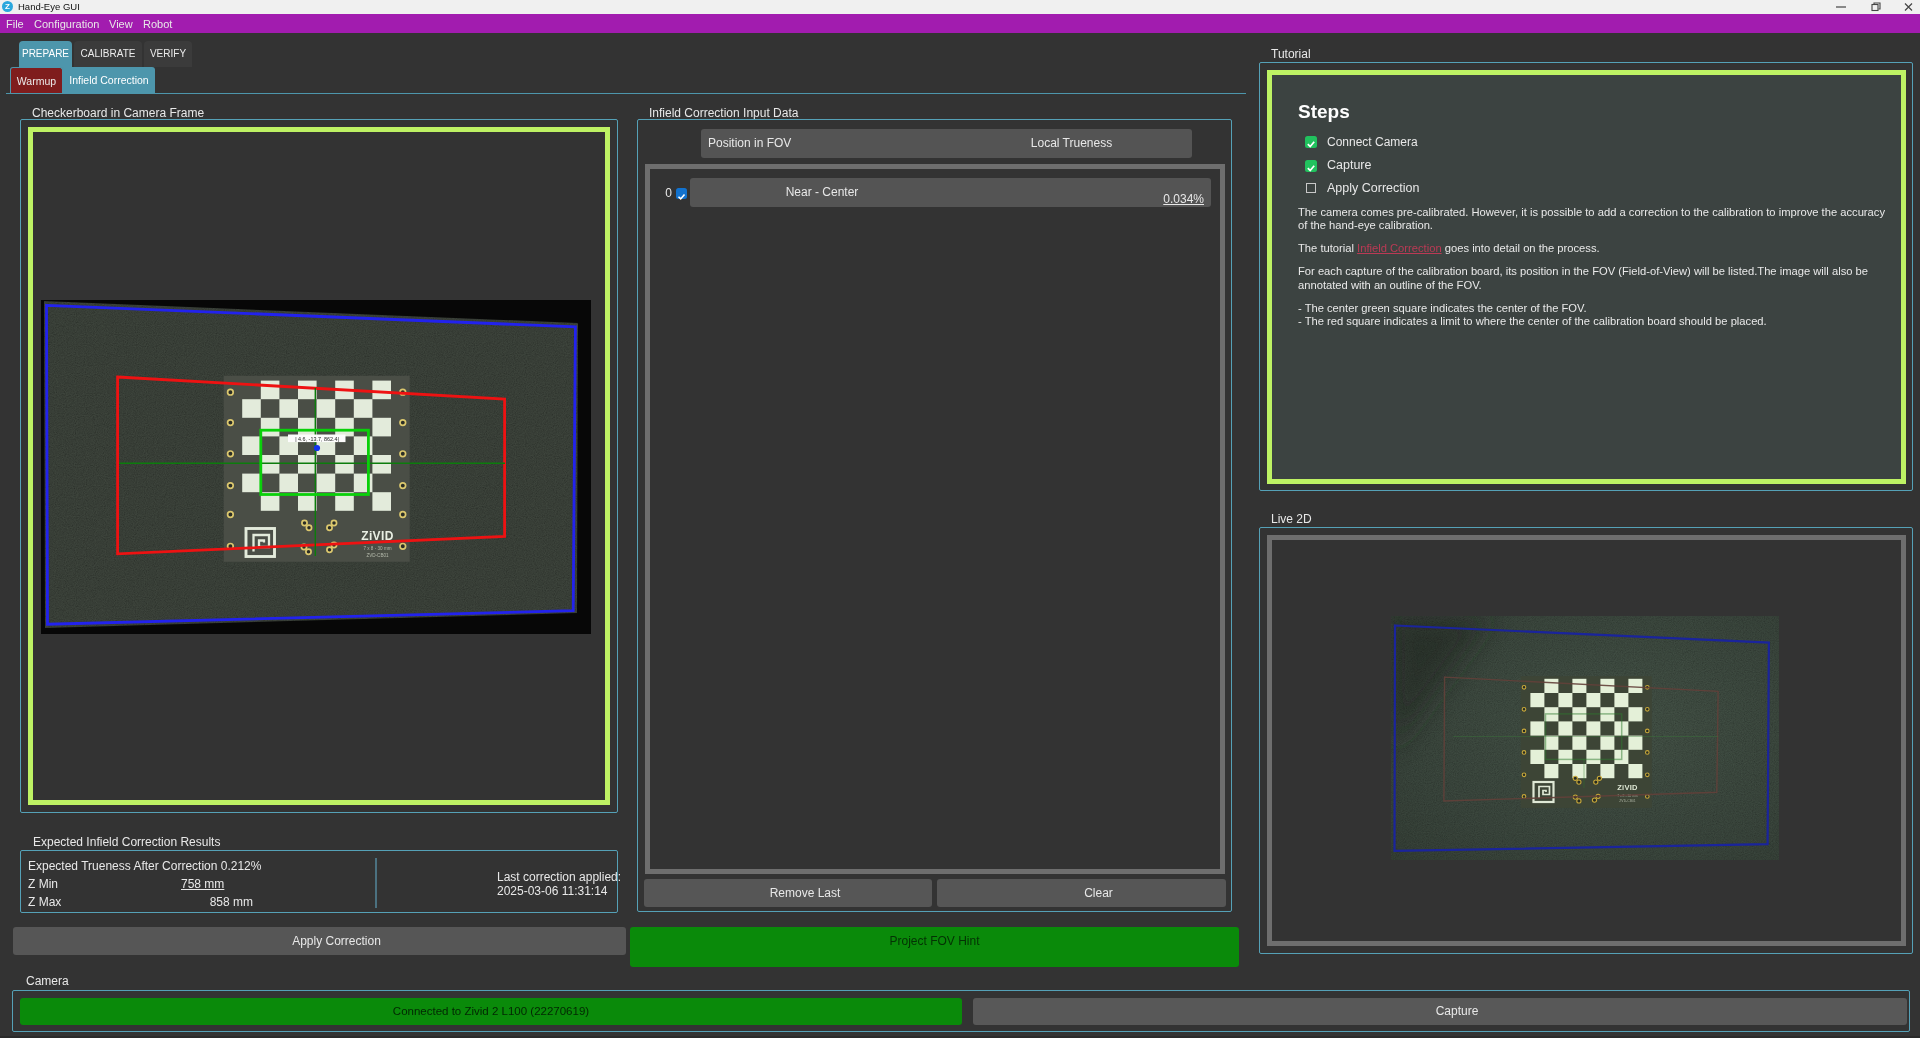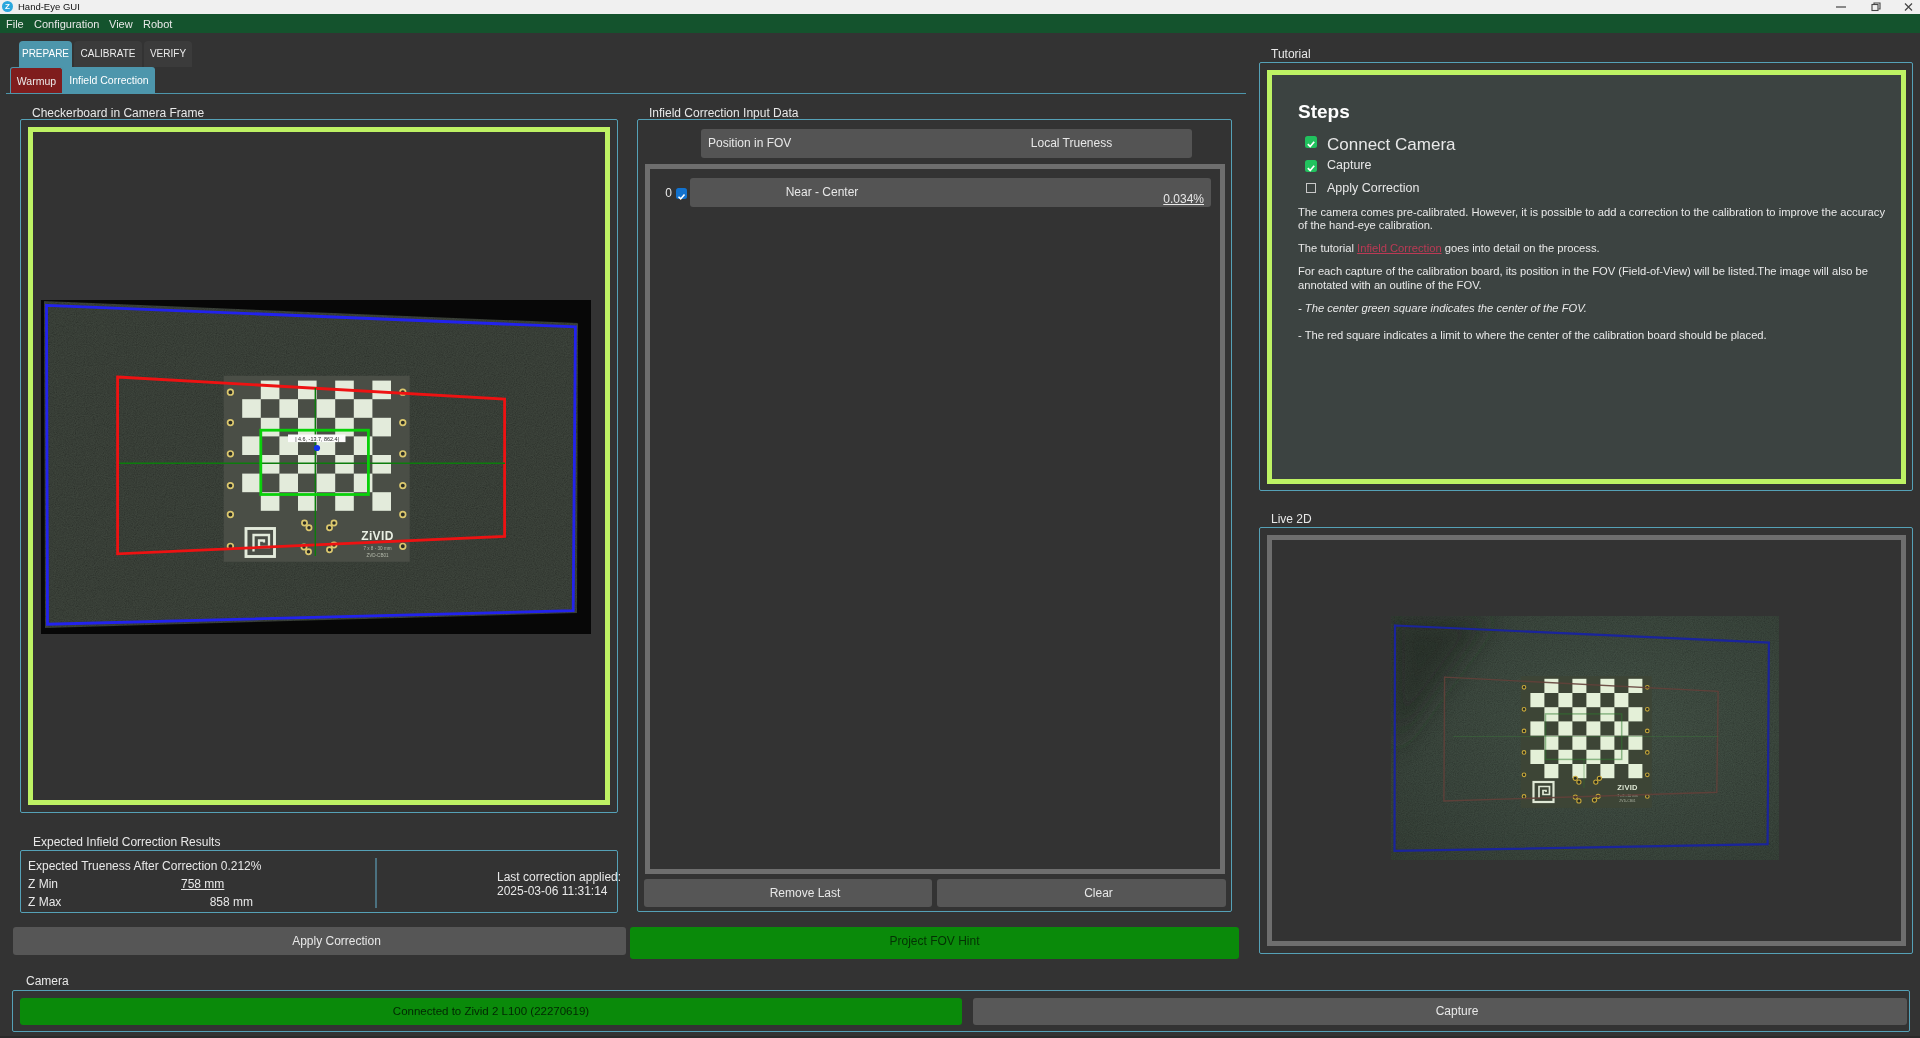--- a/index.html
+++ b/index.html
@@ -28,7 +28,7 @@
   </svg>
 </div>
 
-<div class="abs" style="left:0;top:14px;width:1920px;height:19px;background:#14532d;font-size:11px;color:#e8e8e8;padding-left:16px;">
+<div class="abs" style="left:0;top:14px;width:1920px;height:19px;background:#a21caf;font-size:11px;color:#e8e8e8;padding-left:16px;">
   <span class="abs" style="left:6px;top:4px;">File</span>
   <span class="abs" style="left:34px;top:4px;">Configuration</span>
   <span class="abs" style="left:109px;top:4px;">View</span>

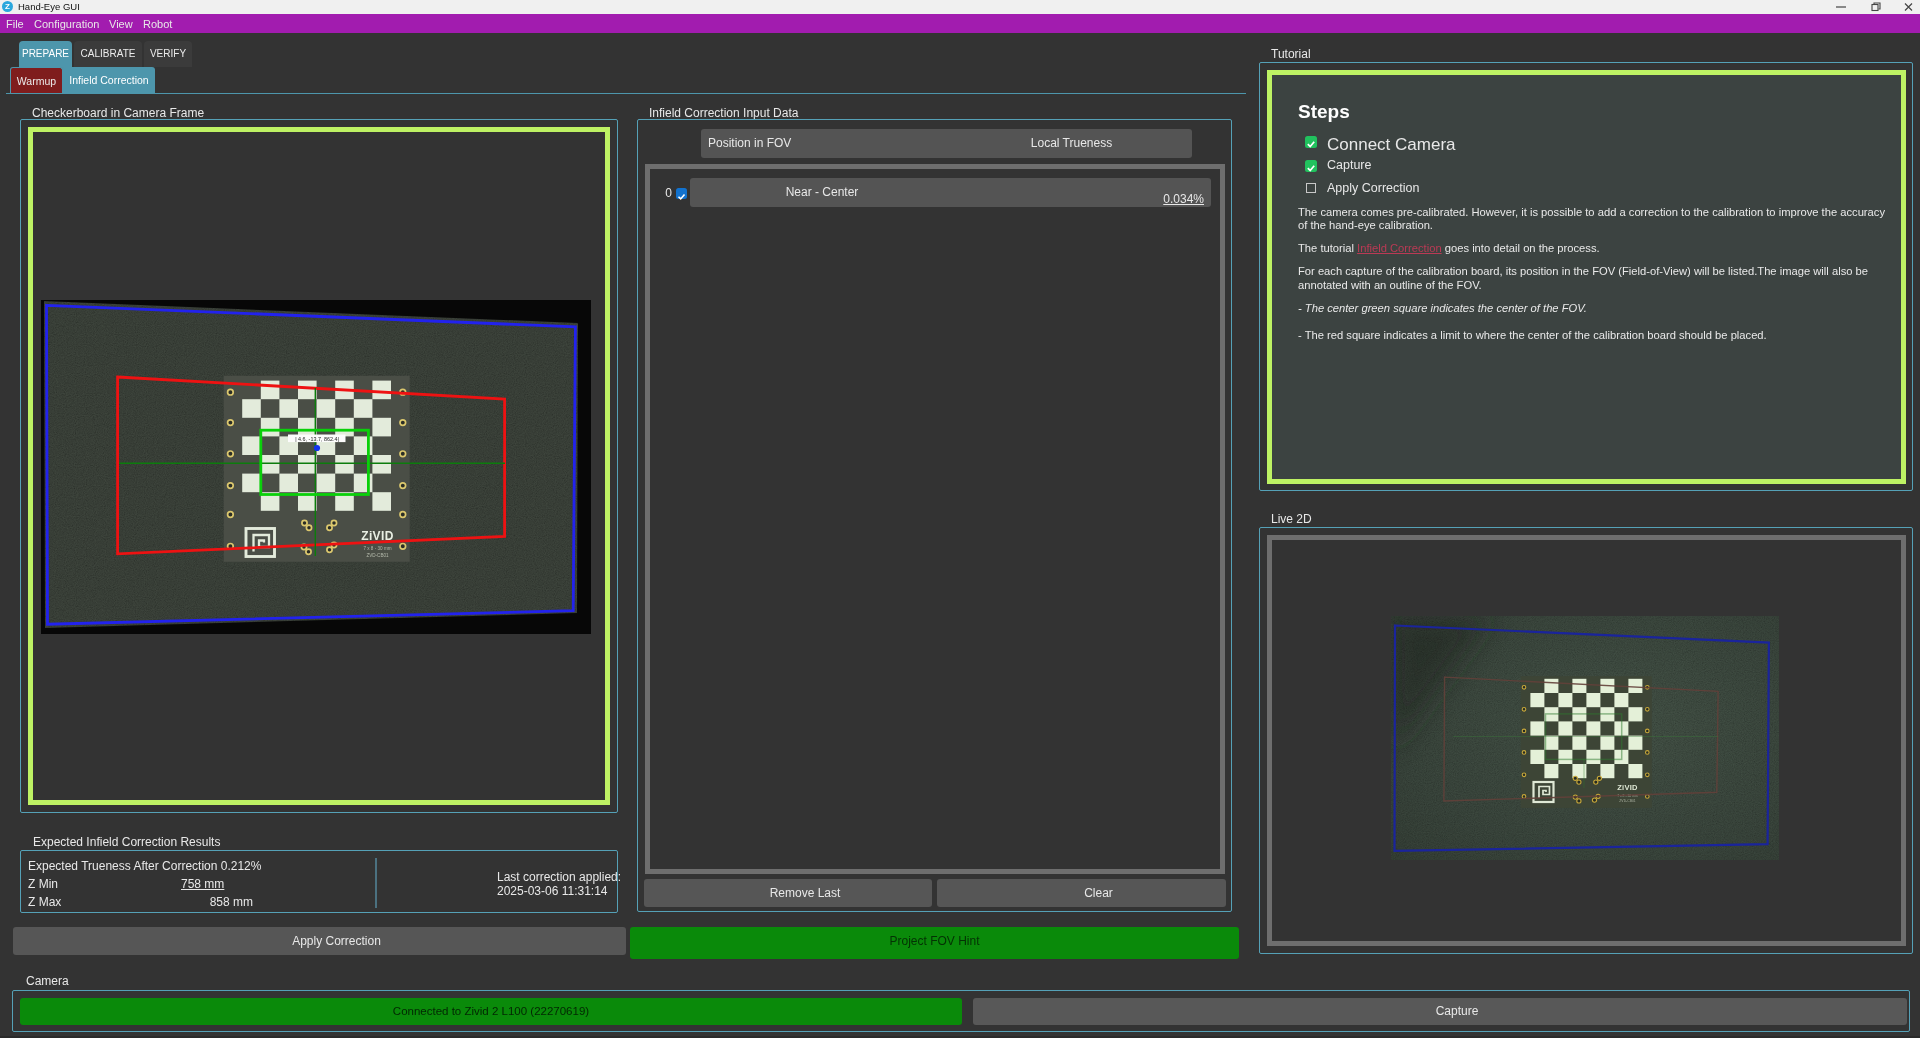--- a/index.html
+++ b/index.html
@@ -185,7 +185,7 @@
       </svg>
   </div>
   <div class="abs" style="left:34px;top:107.5px;width:10px;height:10px;border:1.5px solid #c8c8c8;background:#3c4341;"></div>
-  <span class="lbl" style="left:55px;top:60px;font-size:17px;">Connect Camera</span>
+  <span class="lbl" style="left:55px;top:60px;font-size:12px;">Connect Camera</span>
   <span class="lbl" style="left:55px;top:83px;font-size:12.5px;">Capture</span>
   <span class="lbl" style="left:55px;top:106px;font-size:12.5px;">Apply Correction</span>
   <div class="abs" id="tutortext" style="left:26px;top:131px;width:612px;font-size:11.2px;color:#e9e9e9;line-height:13.4px;white-space:nowrap;">

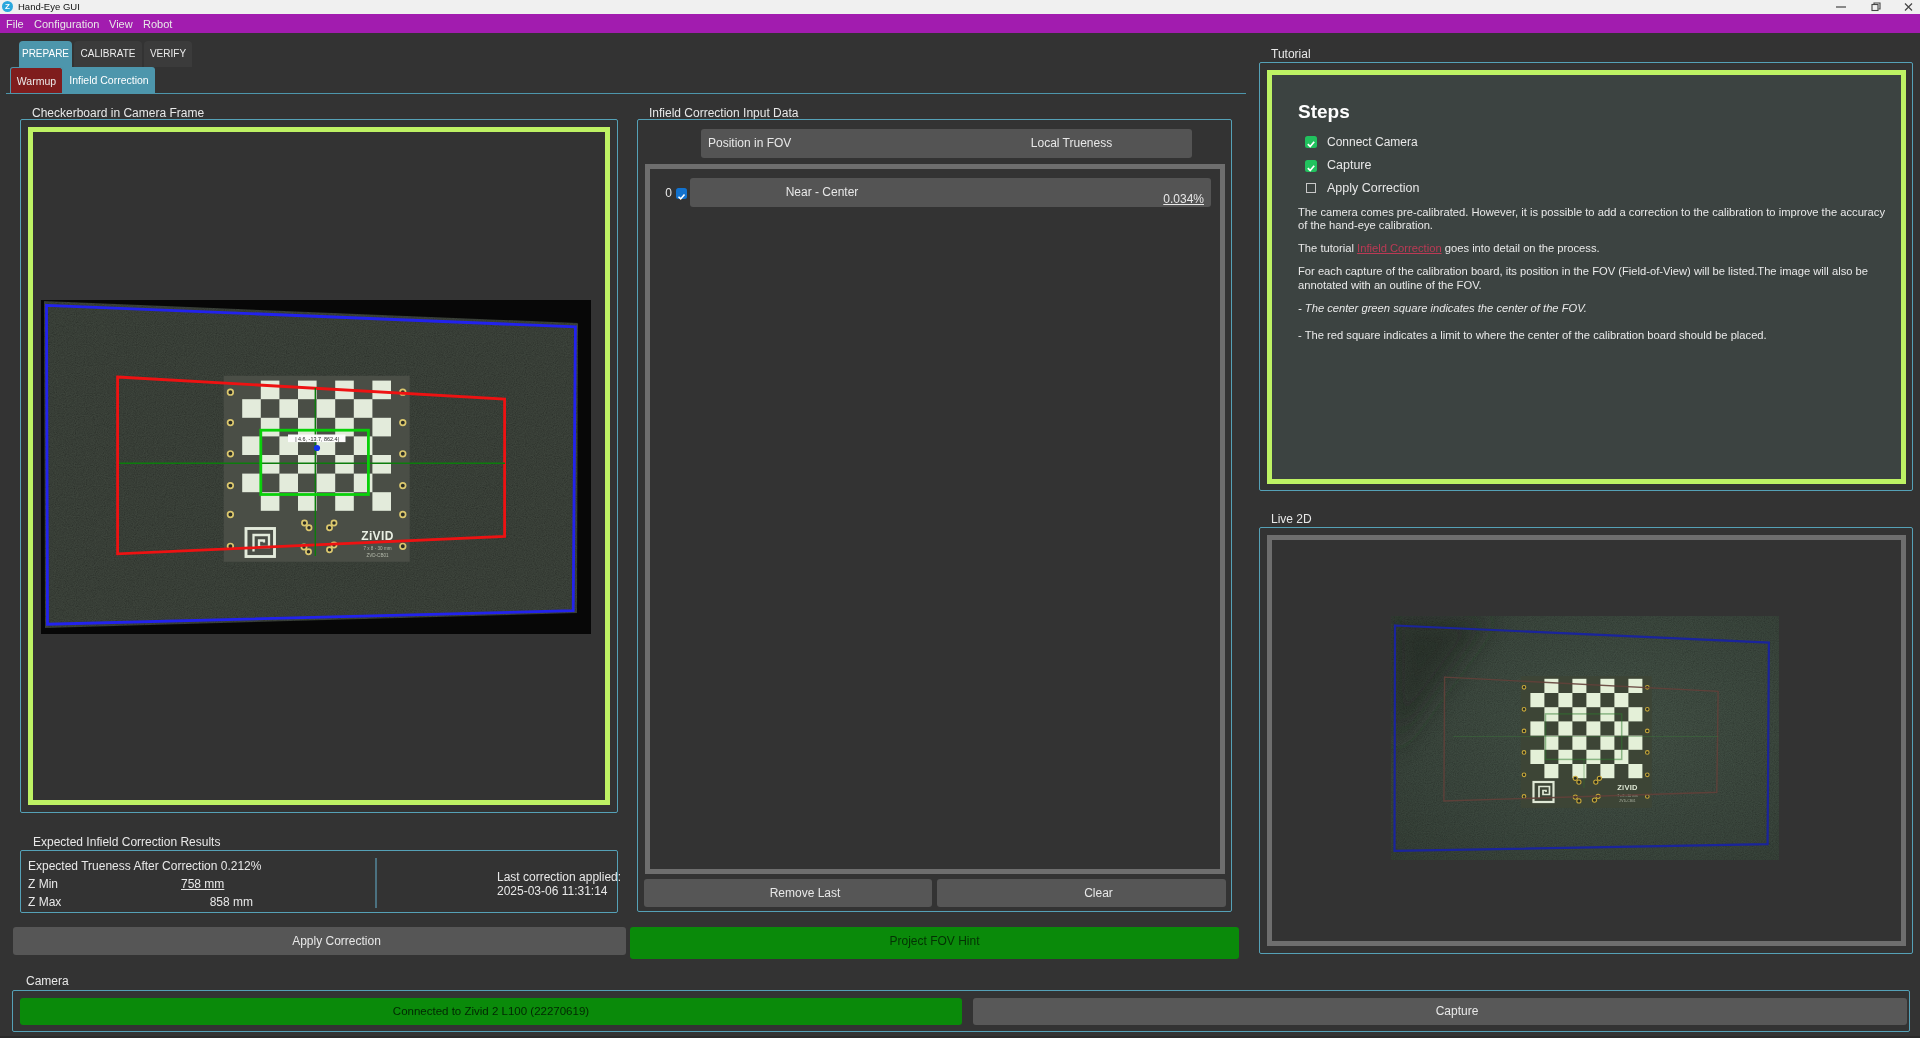--- a/index.html
+++ b/index.html
@@ -192,7 +192,7 @@
     <div style="margin-bottom:9.5px;">The camera comes pre-calibrated. However, it is possible to add a correction to the calibration to improve the accuracy<br>of the hand-eye calibration.</div>
     <div style="margin-bottom:9.5px;">The tutorial <span style="color:#bb3a55;text-decoration:underline;">Infield Correction</span> goes into detail on the process.</div>
     <div style="margin-bottom:9.5px;">For each capture of the calibration board, its position in the FOV (Field-of-View) will be listed.The image will also be<br>annotated with an outline of the FOV.</div>
-    <div style="margin-bottom:14px;font-style:italic;">- The center green square indicates the center of the FOV.</div>
+    <div style="margin-bottom:0;">- The center green square indicates the center of the FOV.</div>
     <div style="margin-bottom:9.5px;">- The red square indicates a limit to where the center of the calibration board should be placed.</div>
   </div>
 </div>

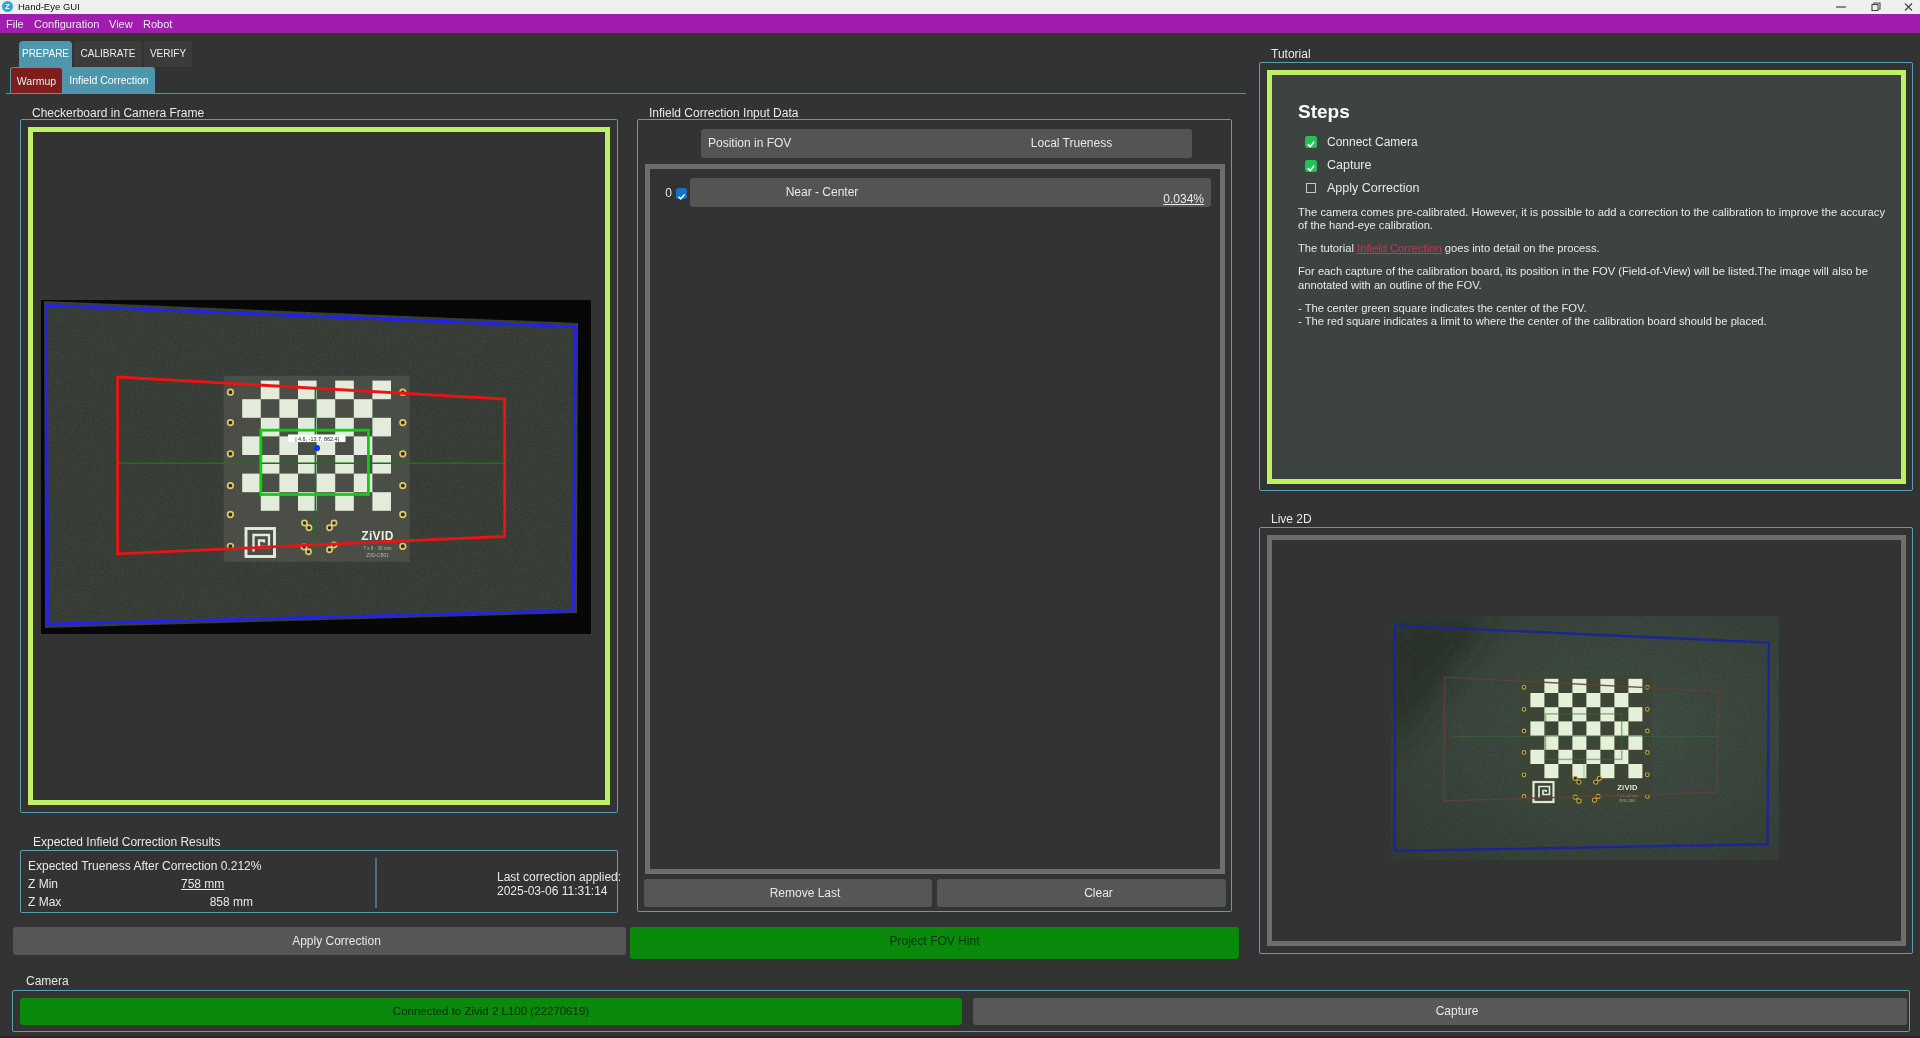--- a/index.html
+++ b/index.html
@@ -148,7 +148,7 @@
 </div>
 
 <div class="btn" style="left:13px;top:927px;width:613px;height:28px;line-height:28px;">Apply Correction</div>
-<div class="gbtn" style="left:630px;top:927px;width:609px;height:32px;line-height:28px;">Project FOV Hint</div>
+<div class="gbtn" style="left:630px;top:927px;width:609px;height:40px;line-height:28px;">Project FOV Hint</div>
 
 <div class="lbl" style="left:649px;top:106px;">Infield Correction Input Data</div>
 <div class="grp" style="left:637px;top:119px;width:595px;height:793px;"></div>

